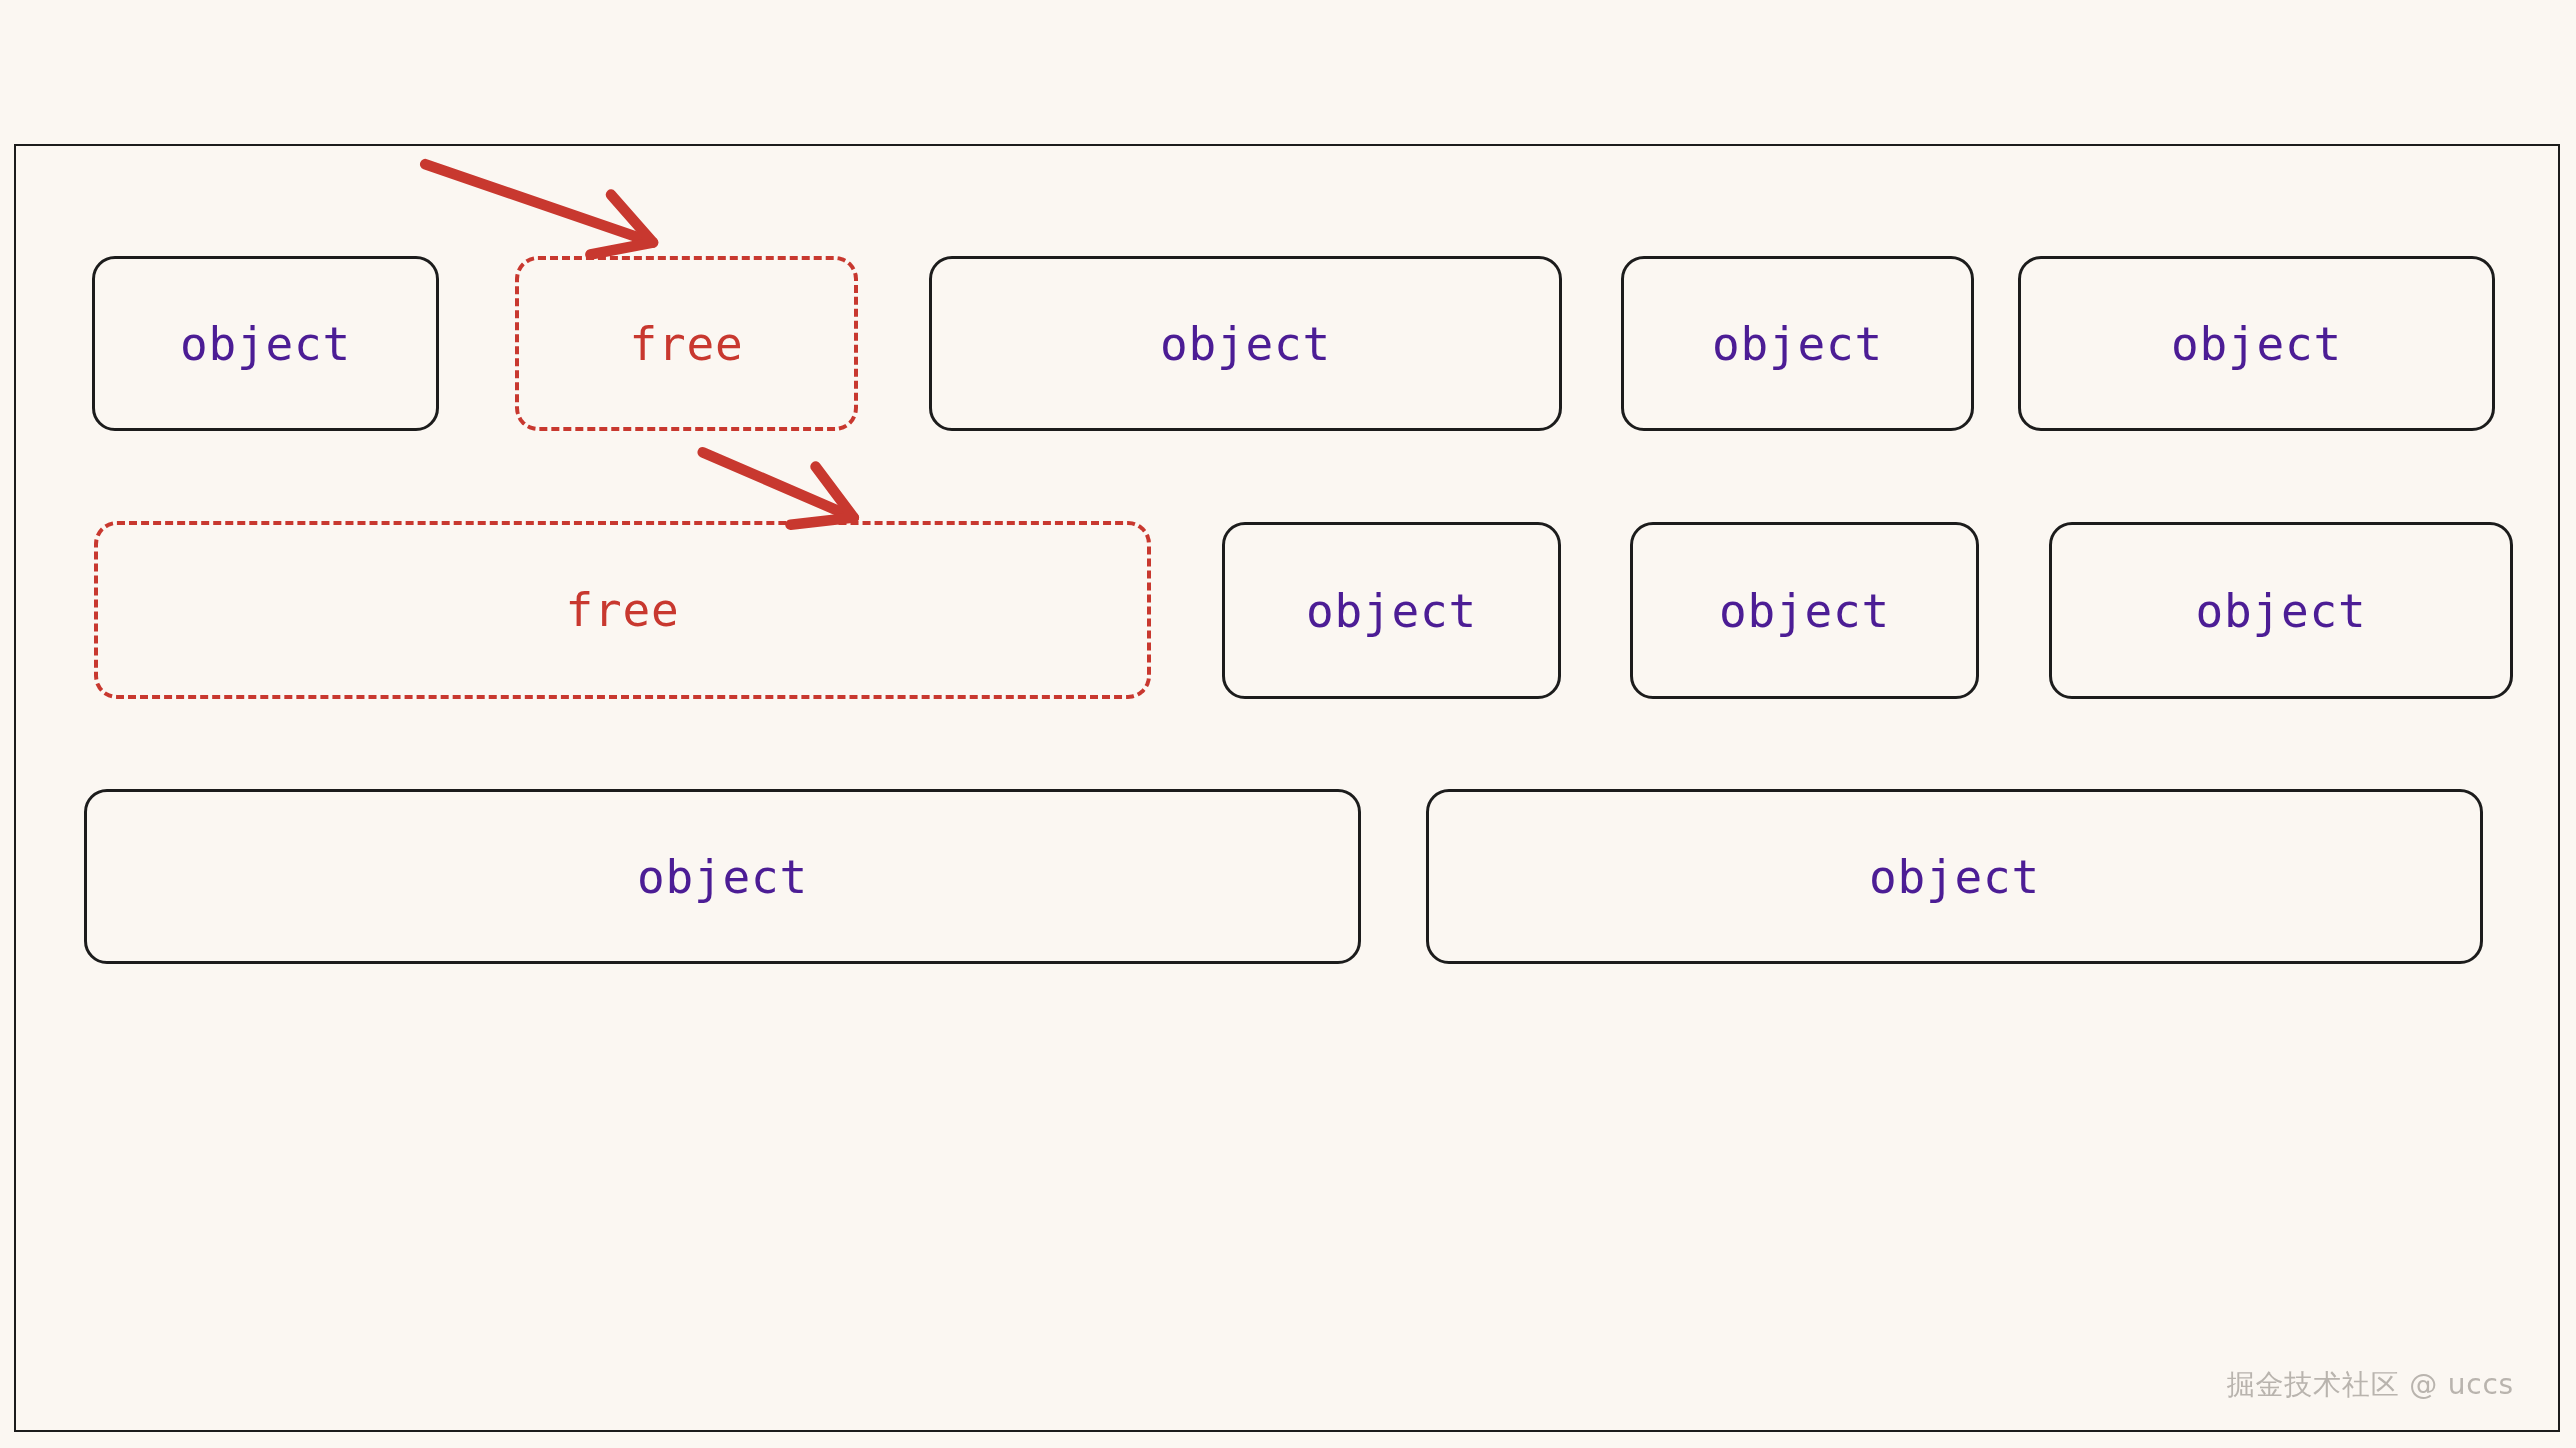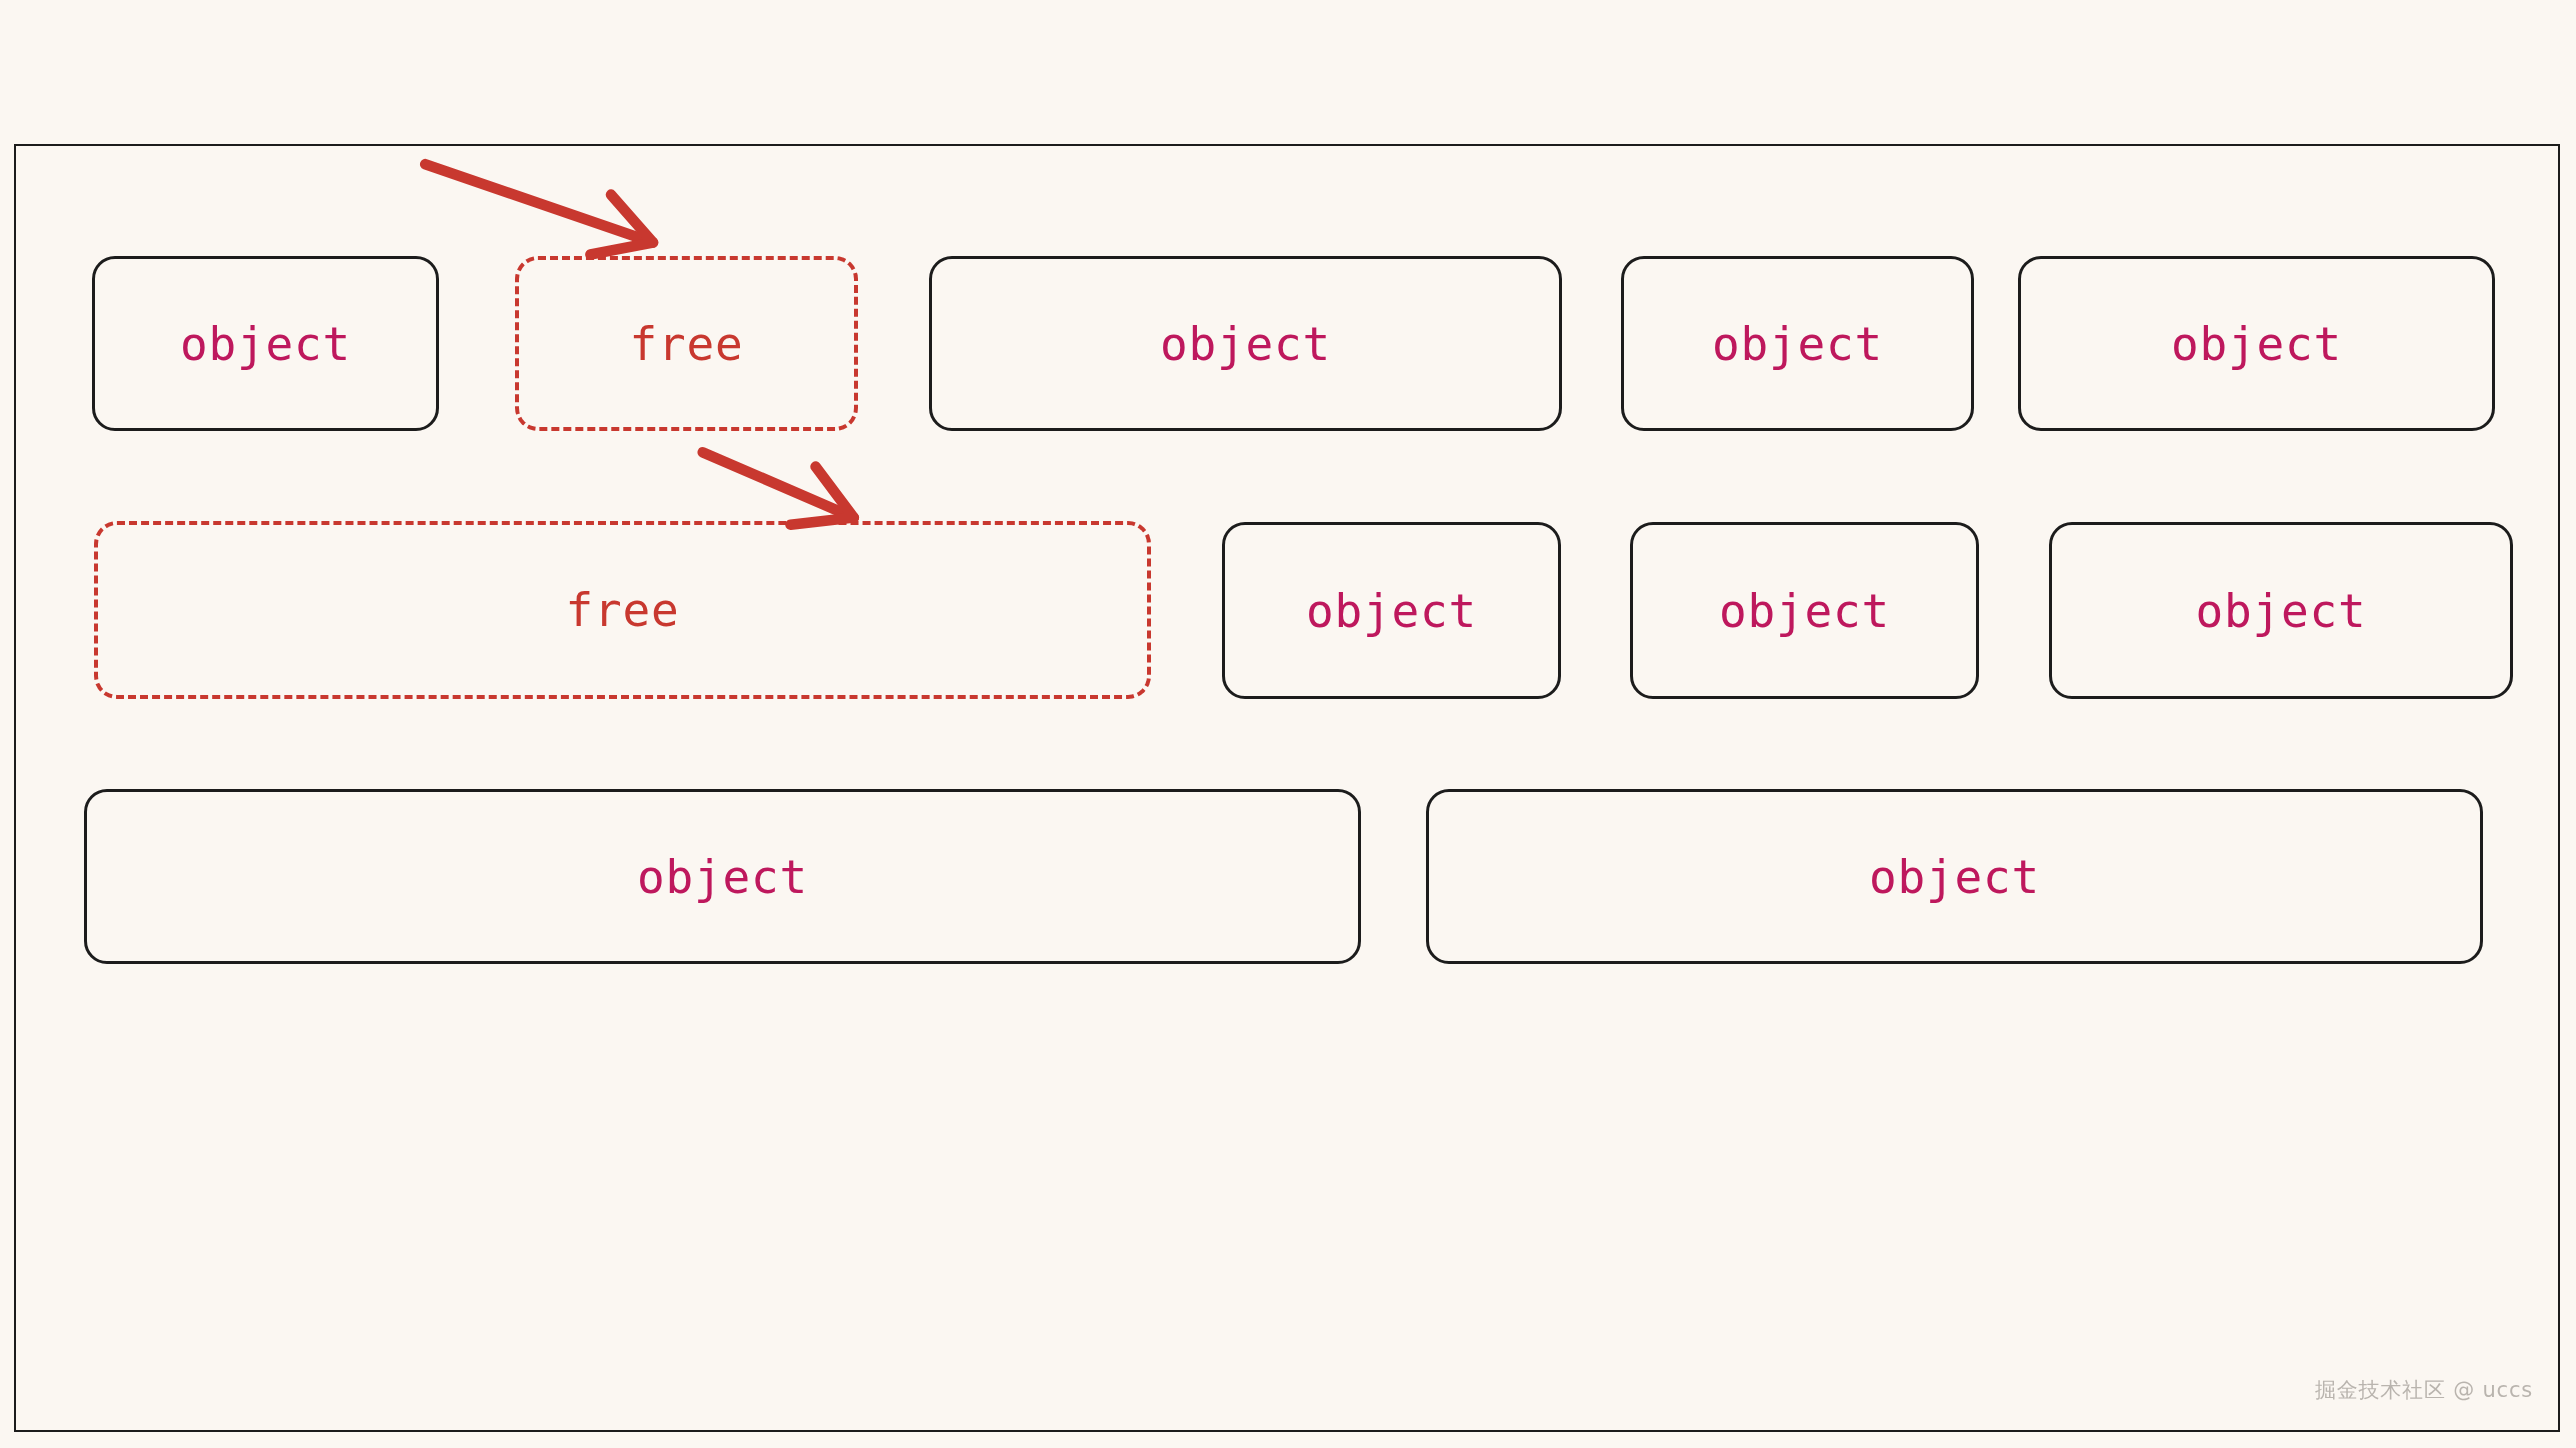--- a/index.html
+++ b/index.html
@@ -66,7 +66,7 @@
   }
   .block.object {
     border: 3.3px solid #1C1C1C;
-    color: #be185d;
+    color: #4c1d95;
     background: transparent;
   }
   .block.free {

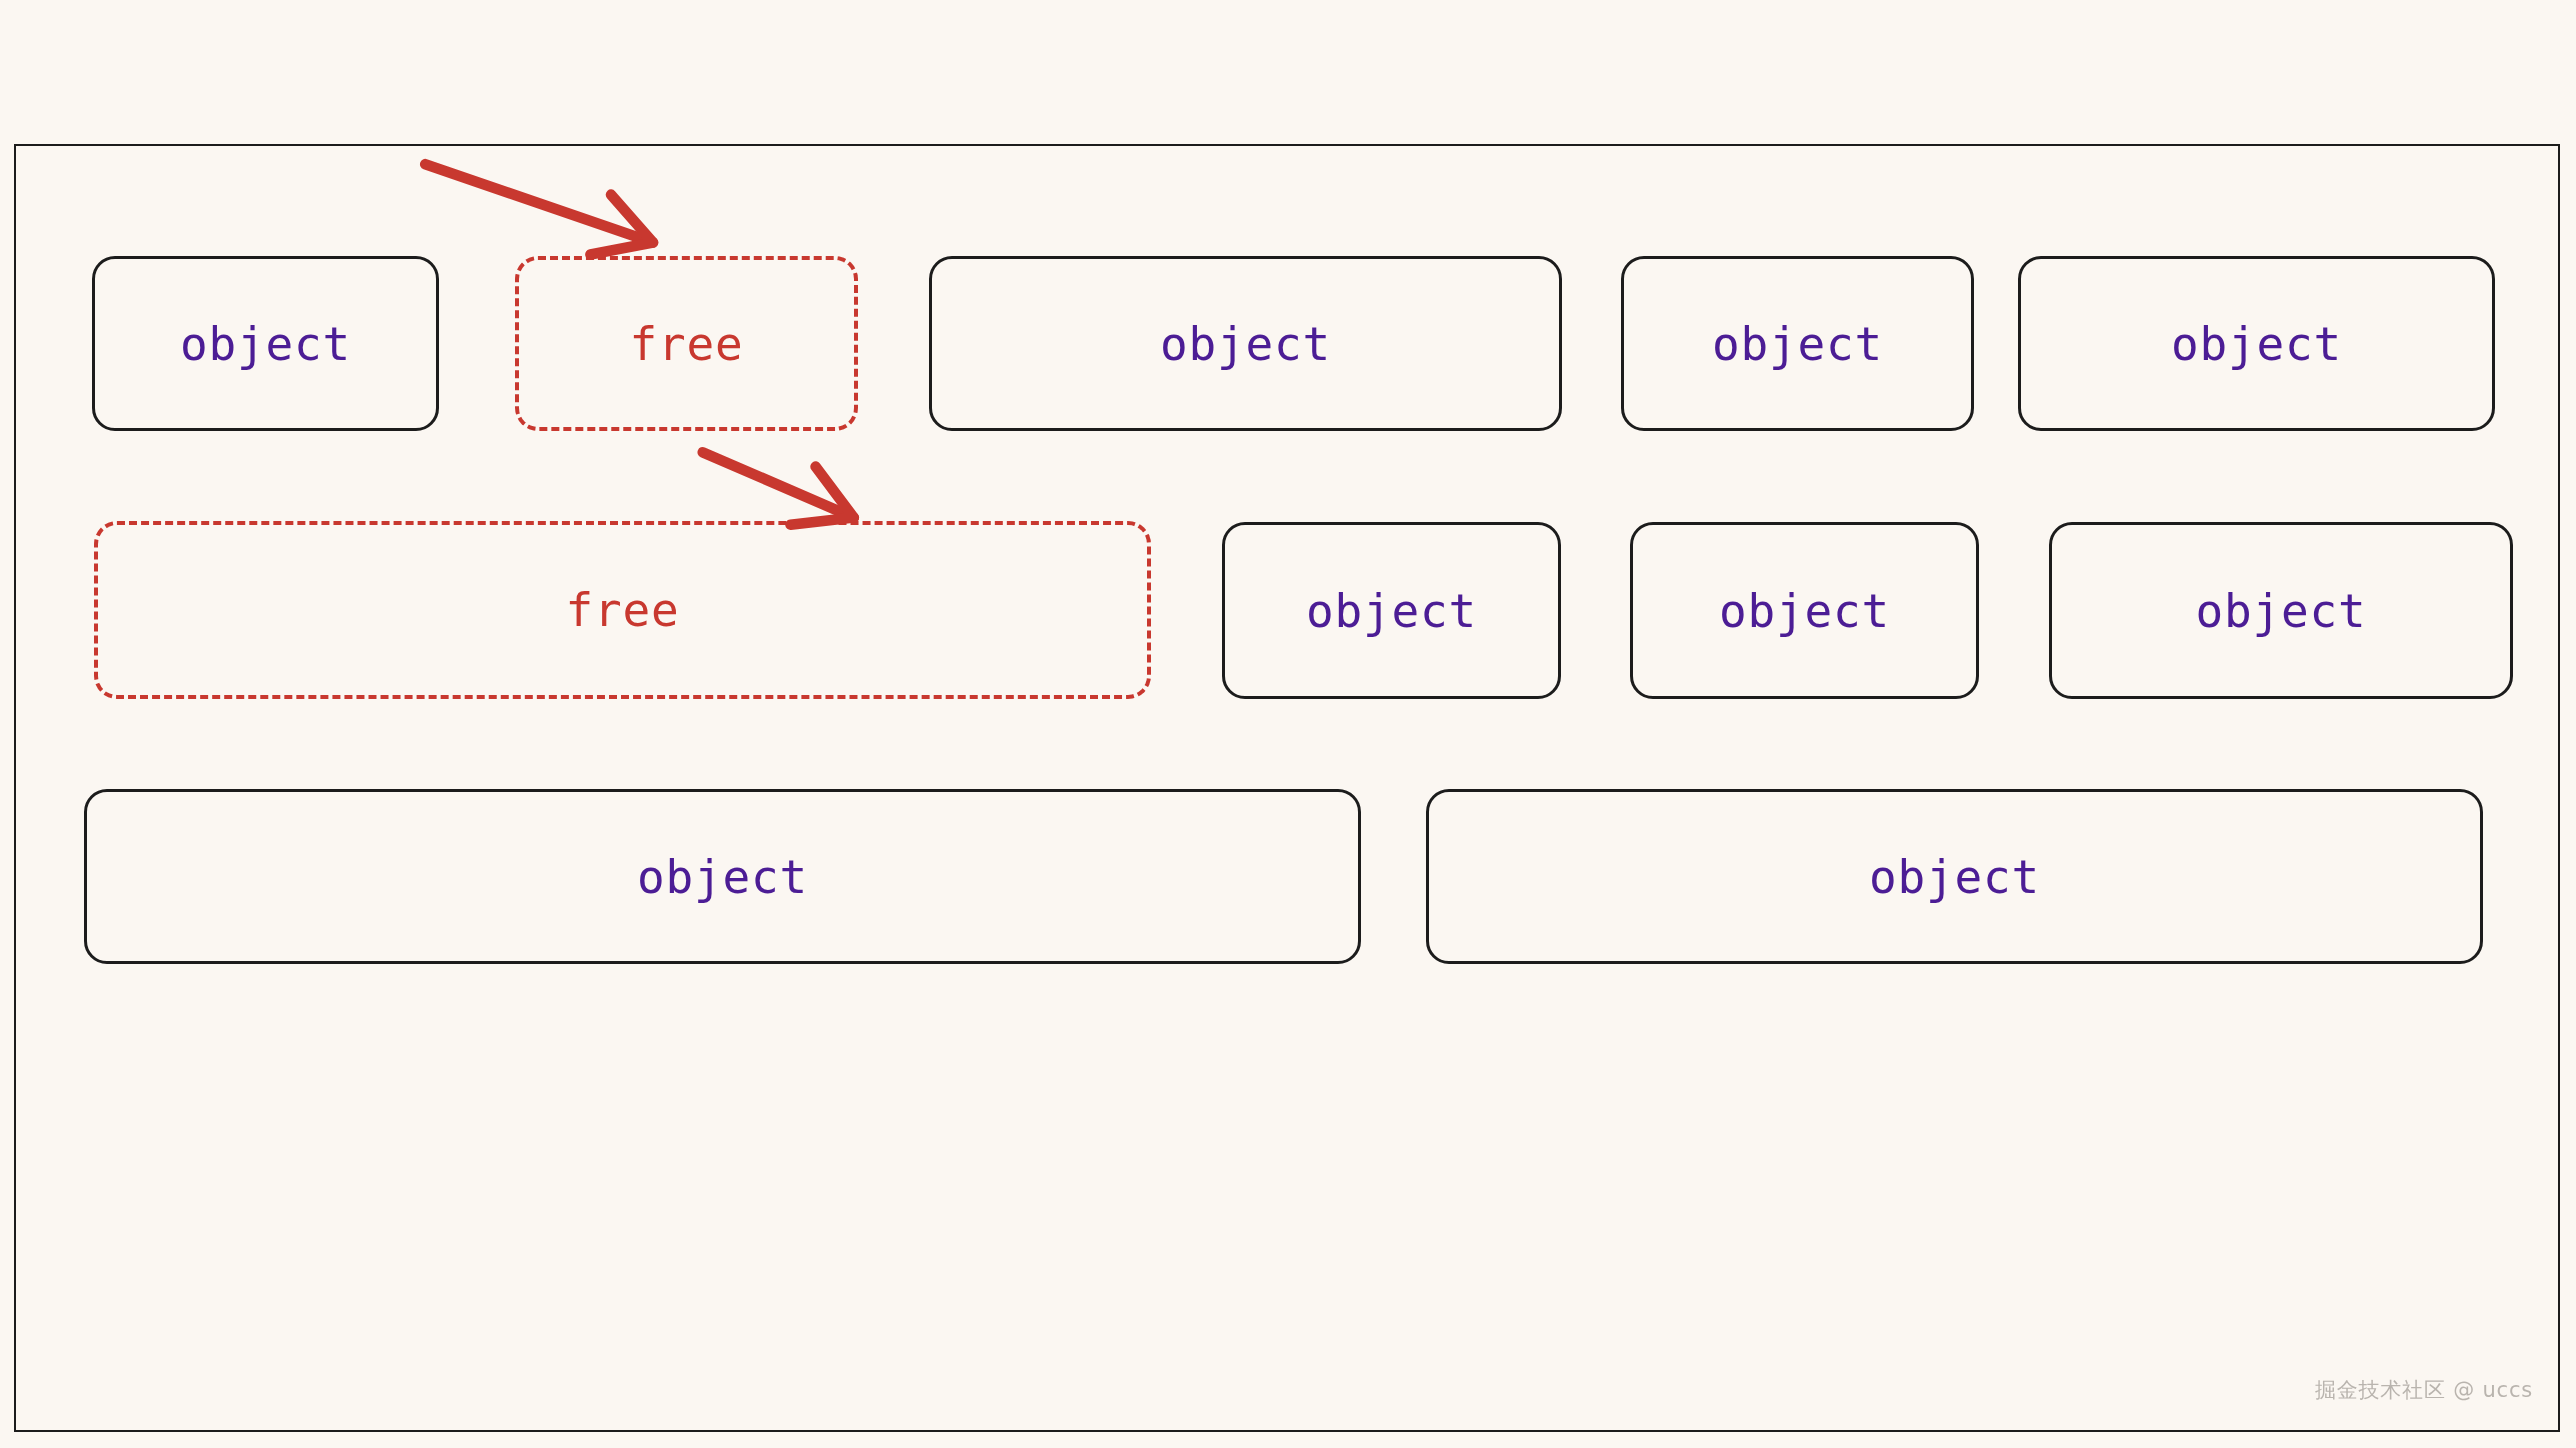--- a/index.html
+++ b/index.html
@@ -89,10 +89,10 @@
   
   #watermark {
     position: absolute;
-    right: 25px;
+    right: 44px;
     bottom: 26px;
     font-family: "DejaVu Sans", "Liberation Sans", sans-serif;
-    font-size: 21px;
+    font-size: 28px;
     color: #B9B4AE;
     white-space: nowrap;
     letter-spacing: 0.8px;

